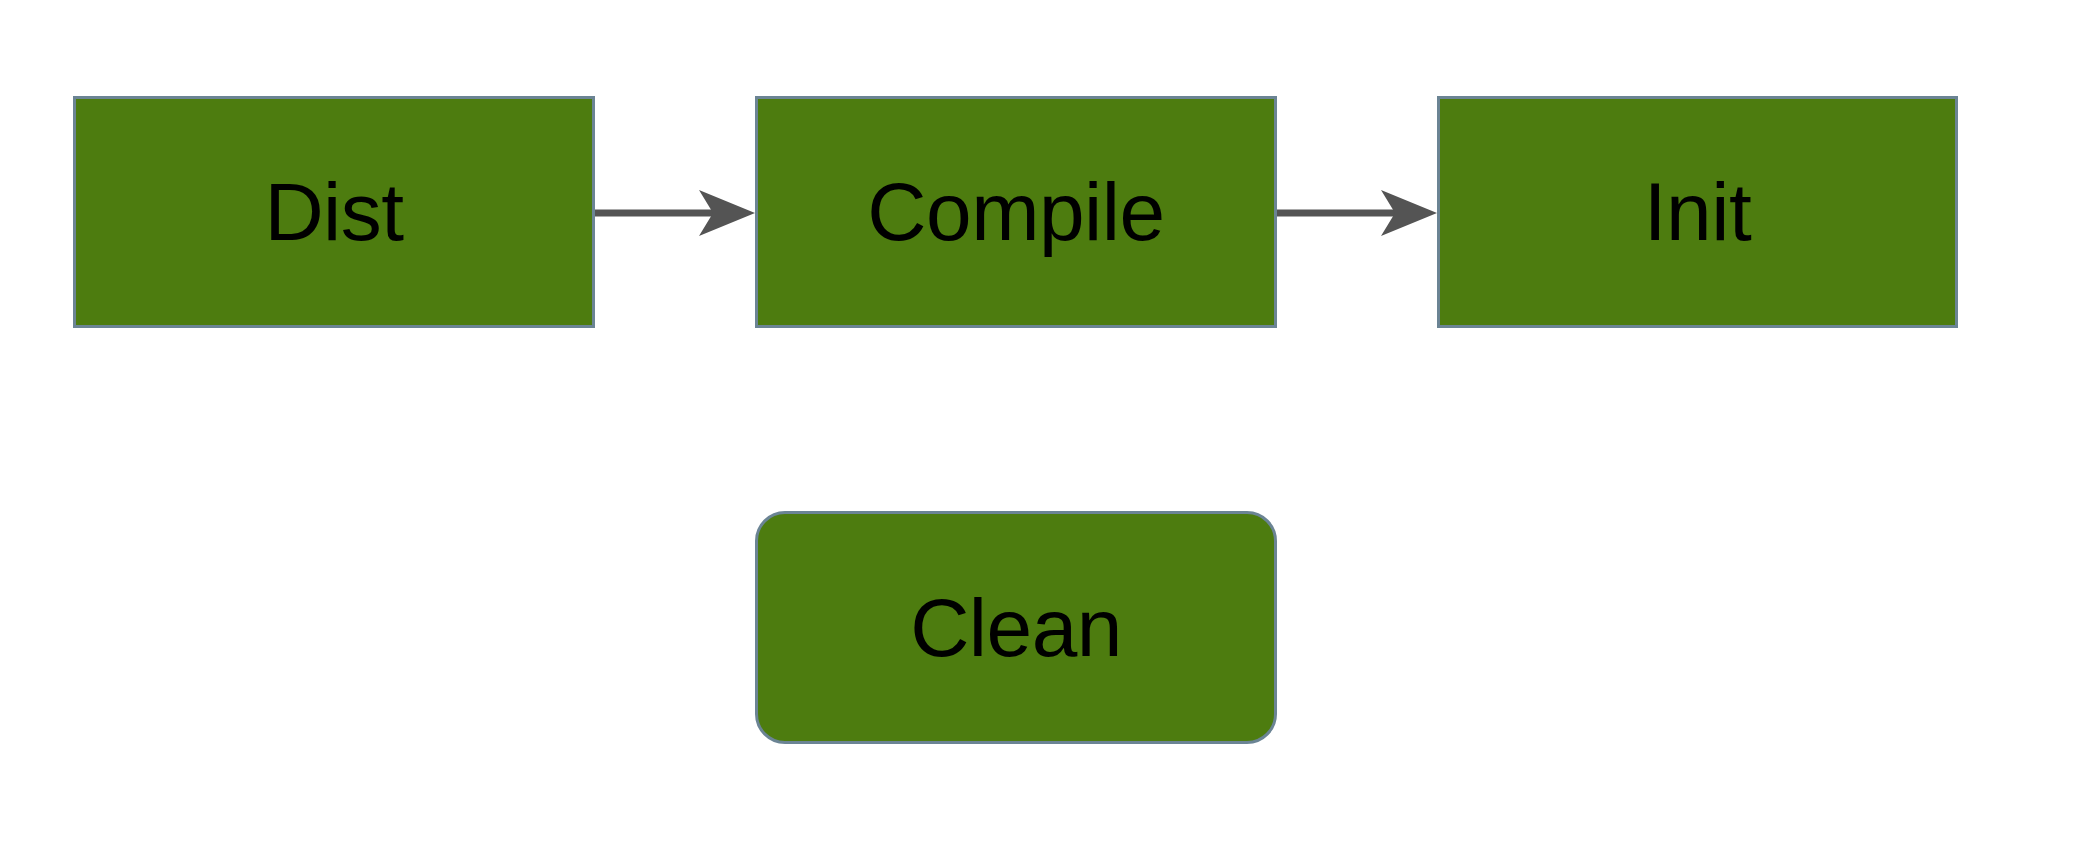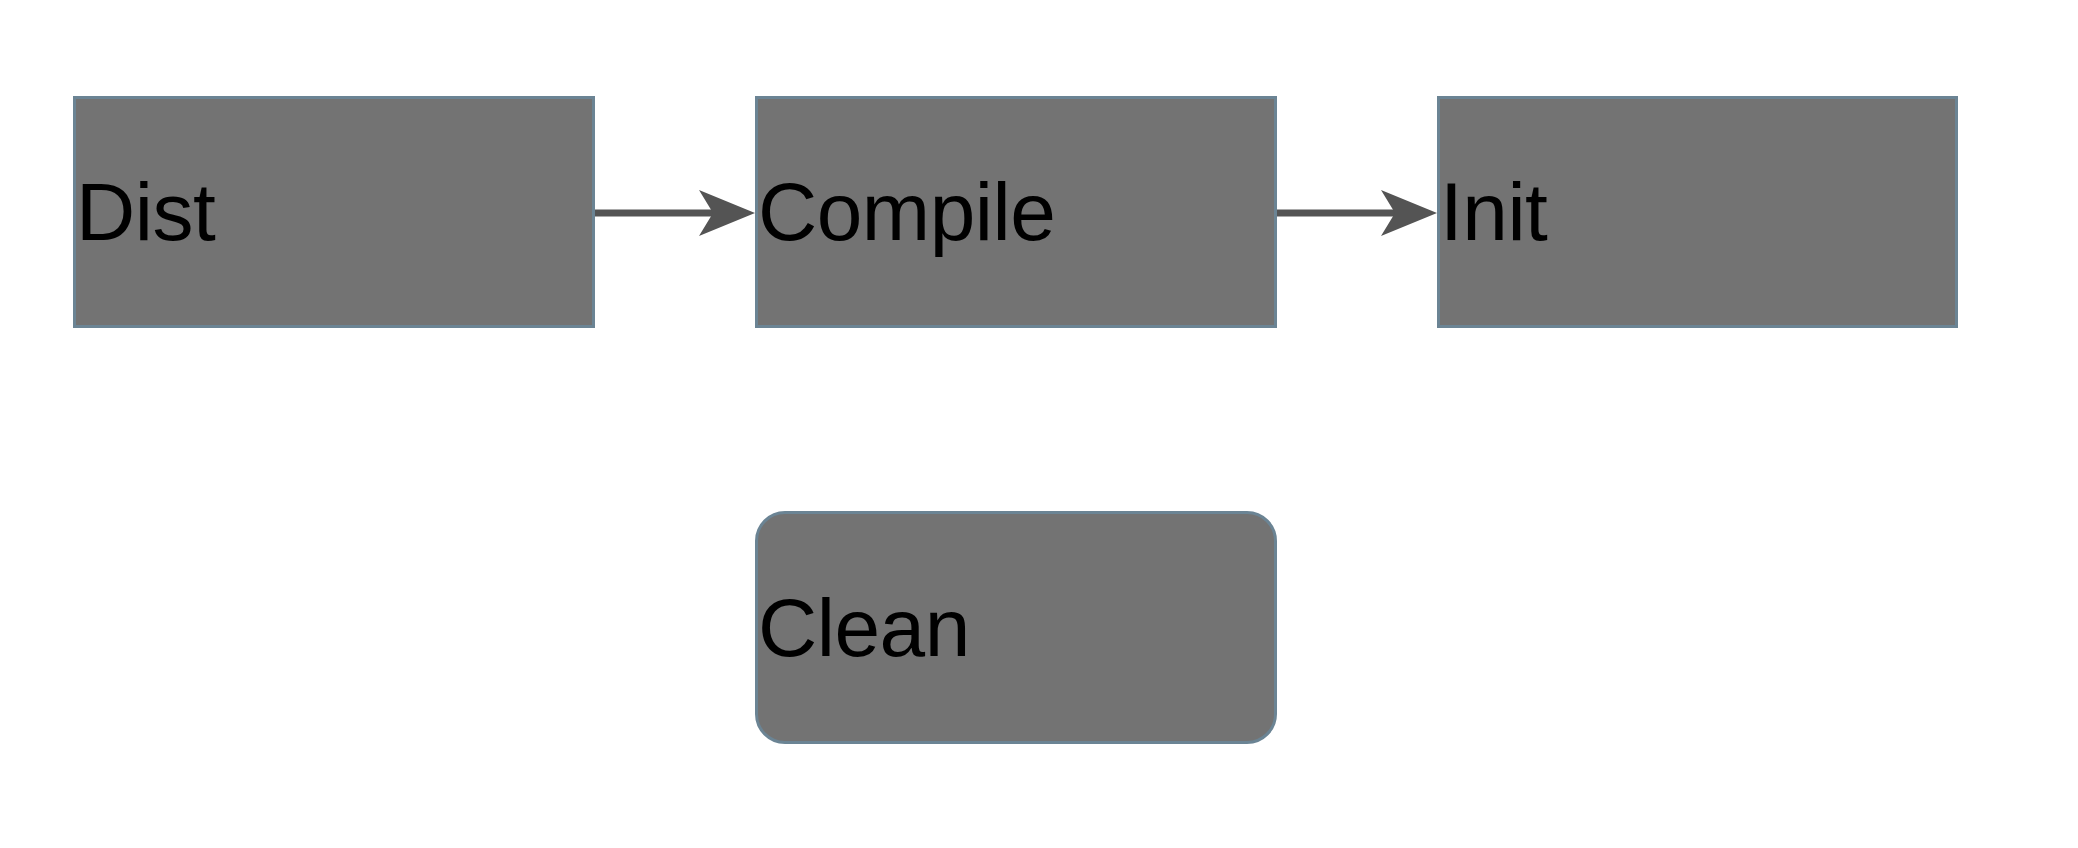--- a/index.html
+++ b/index.html
@@ -20,11 +20,11 @@
   .node {
     position: absolute;
     box-sizing: border-box;
-    background: #737373;
+    background: #4d7c0f;
     border: 3px solid #6b8494;
     display: flex;
     align-items: center;
-    justify-content: flex-start;
+    justify-content: center;
   }
   .node-label {
     font-family: "Liberation Sans", sans-serif;

